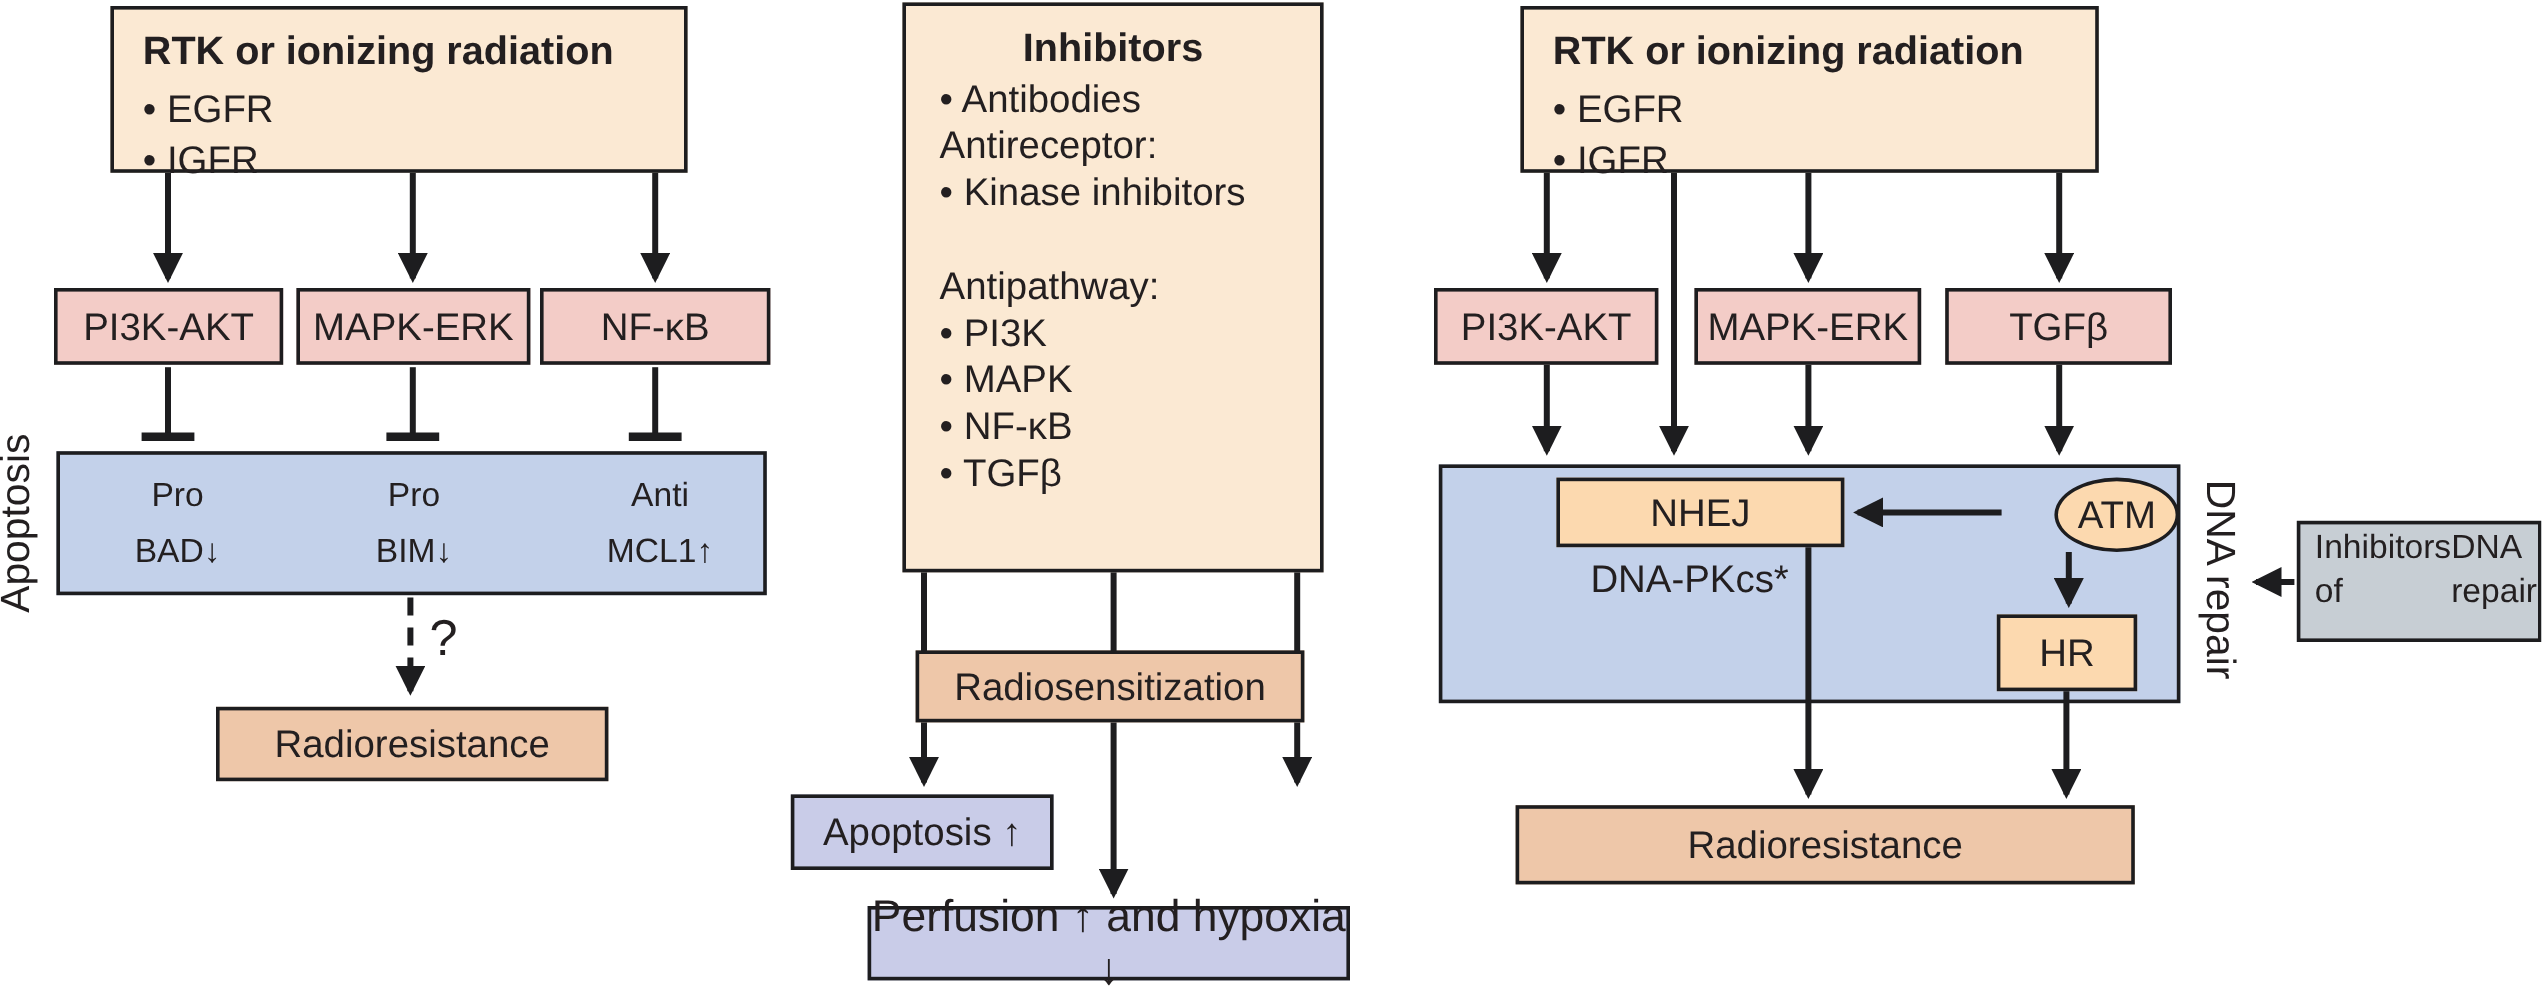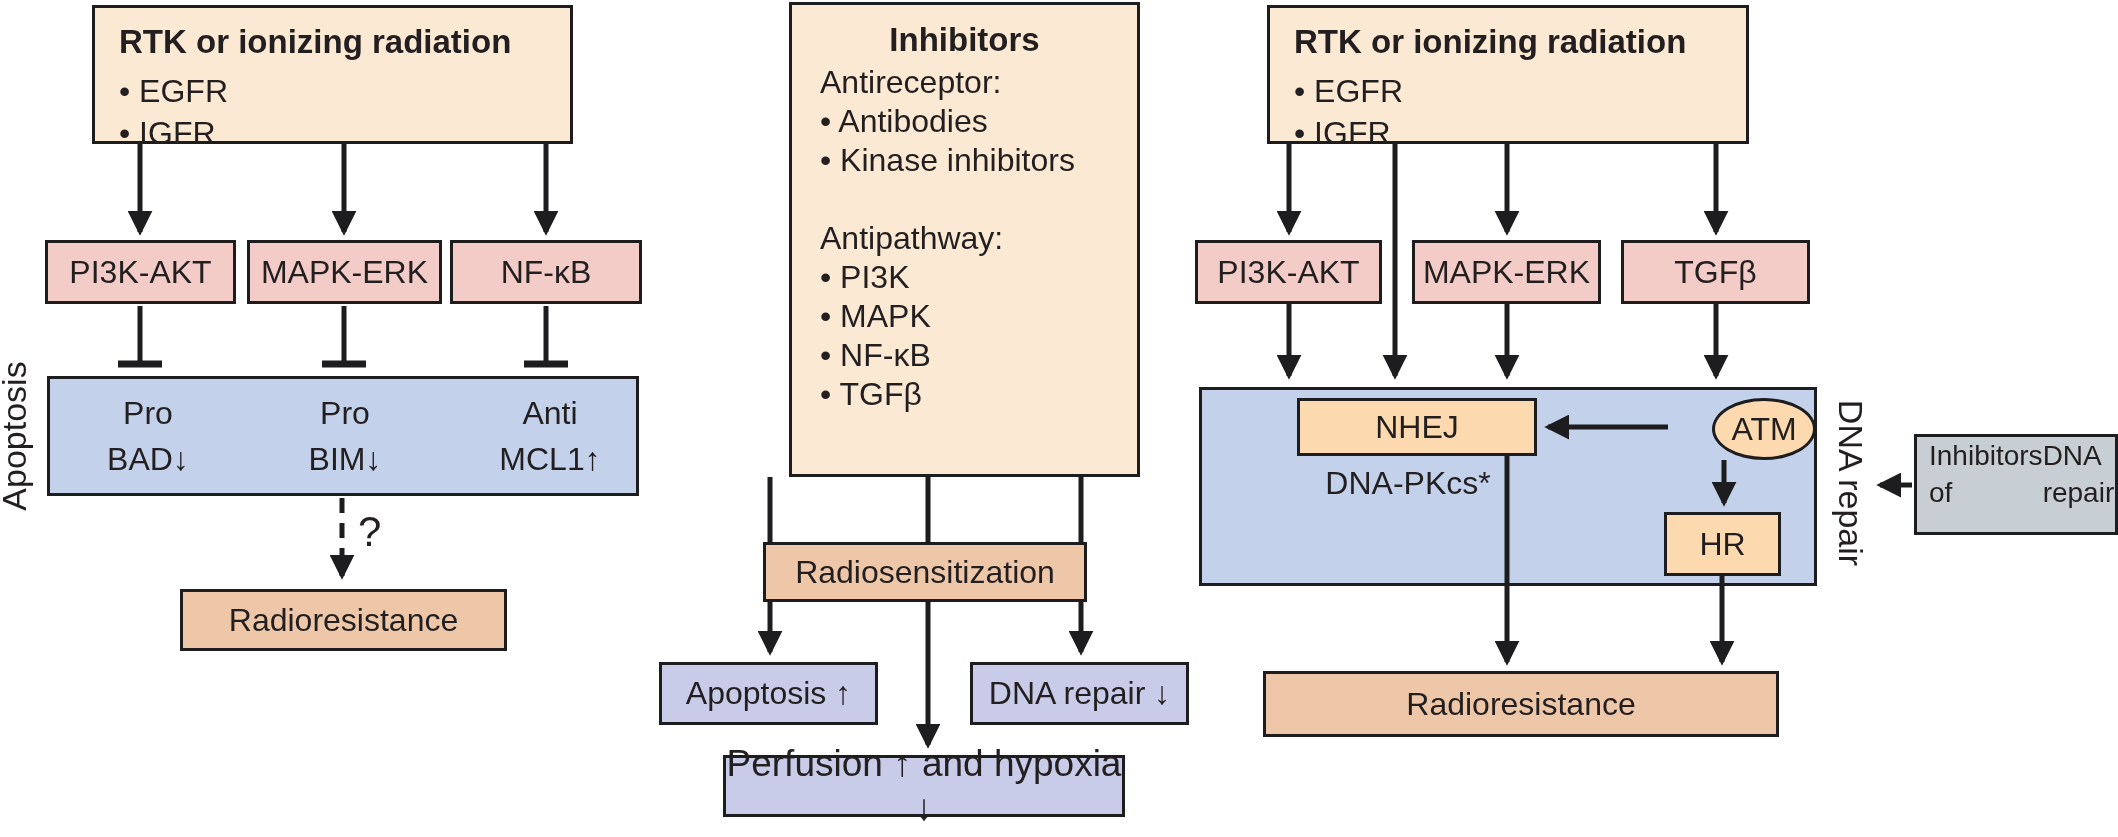--- a/index.html
+++ b/index.html
@@ -22,7 +22,7 @@
   .src .ttl{font-weight:700;font-size:33px;margin-bottom:8px;white-space:nowrap;}
   .src .itm{font-size:32px;line-height:42px;white-space:nowrap;}
   .listbox{flex-direction:column;align-items:stretch;justify-content:flex-start;
-       padding:12px 0 0 0;text-align:left;margin-left:37px;}
+       padding:12px 0 0 0;text-align:left;}
   .listbox .ttl{font-weight:700;font-size:33px;text-align:center;height:46px;line-height:46px;}
   .listbox .ln{font-size:32px;height:39px;line-height:39px;padding-left:28px;white-space:nowrap;}
   .cell{position:absolute;top:50%;transform:translate(-50%,-50%);

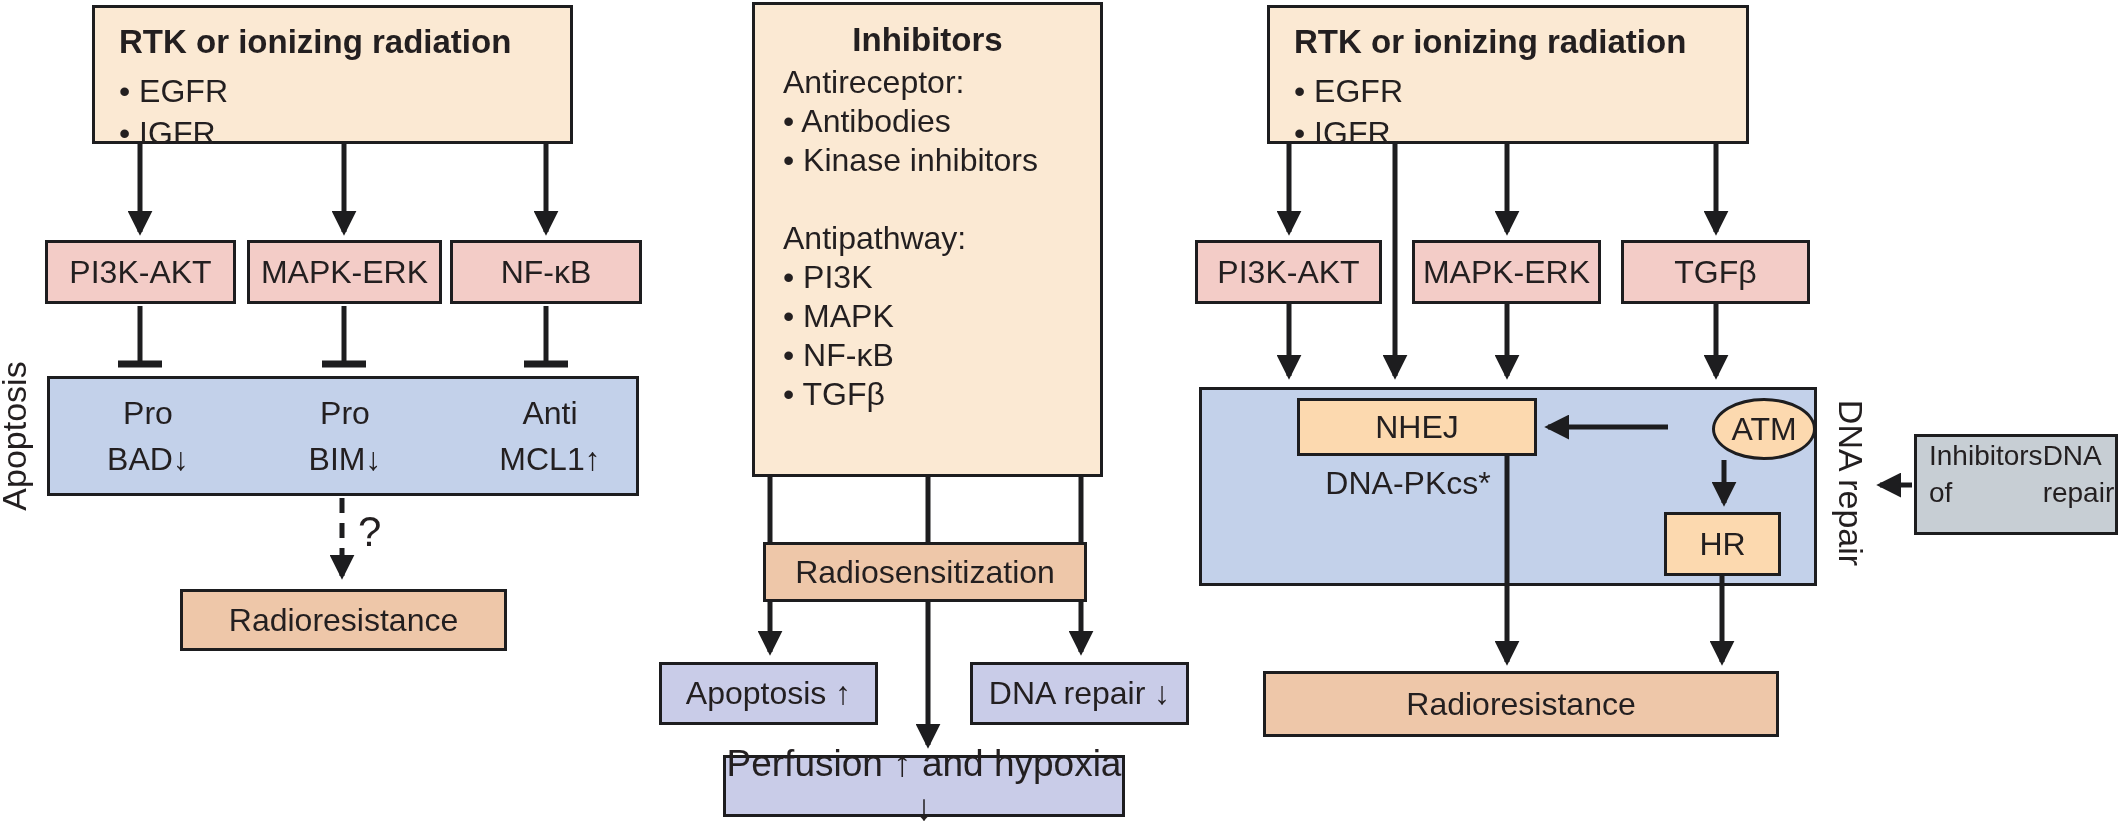--- a/index.html
+++ b/index.html
@@ -71,8 +71,8 @@
 
   <div class="box cream listbox" style="left:752px;top:2px;width:351px;height:475px;">
     <div class="ttl">Inhibitors</div>
+    <div class="ln">• Antibodies</div>
     <div class="ln">Antireceptor:</div>
-    <div class="ln">• Antibodies</div>
     <div class="ln">• Kinase inhibitors</div>
     <div class="ln"></div>
     <div class="ln">Antipathway:</div>

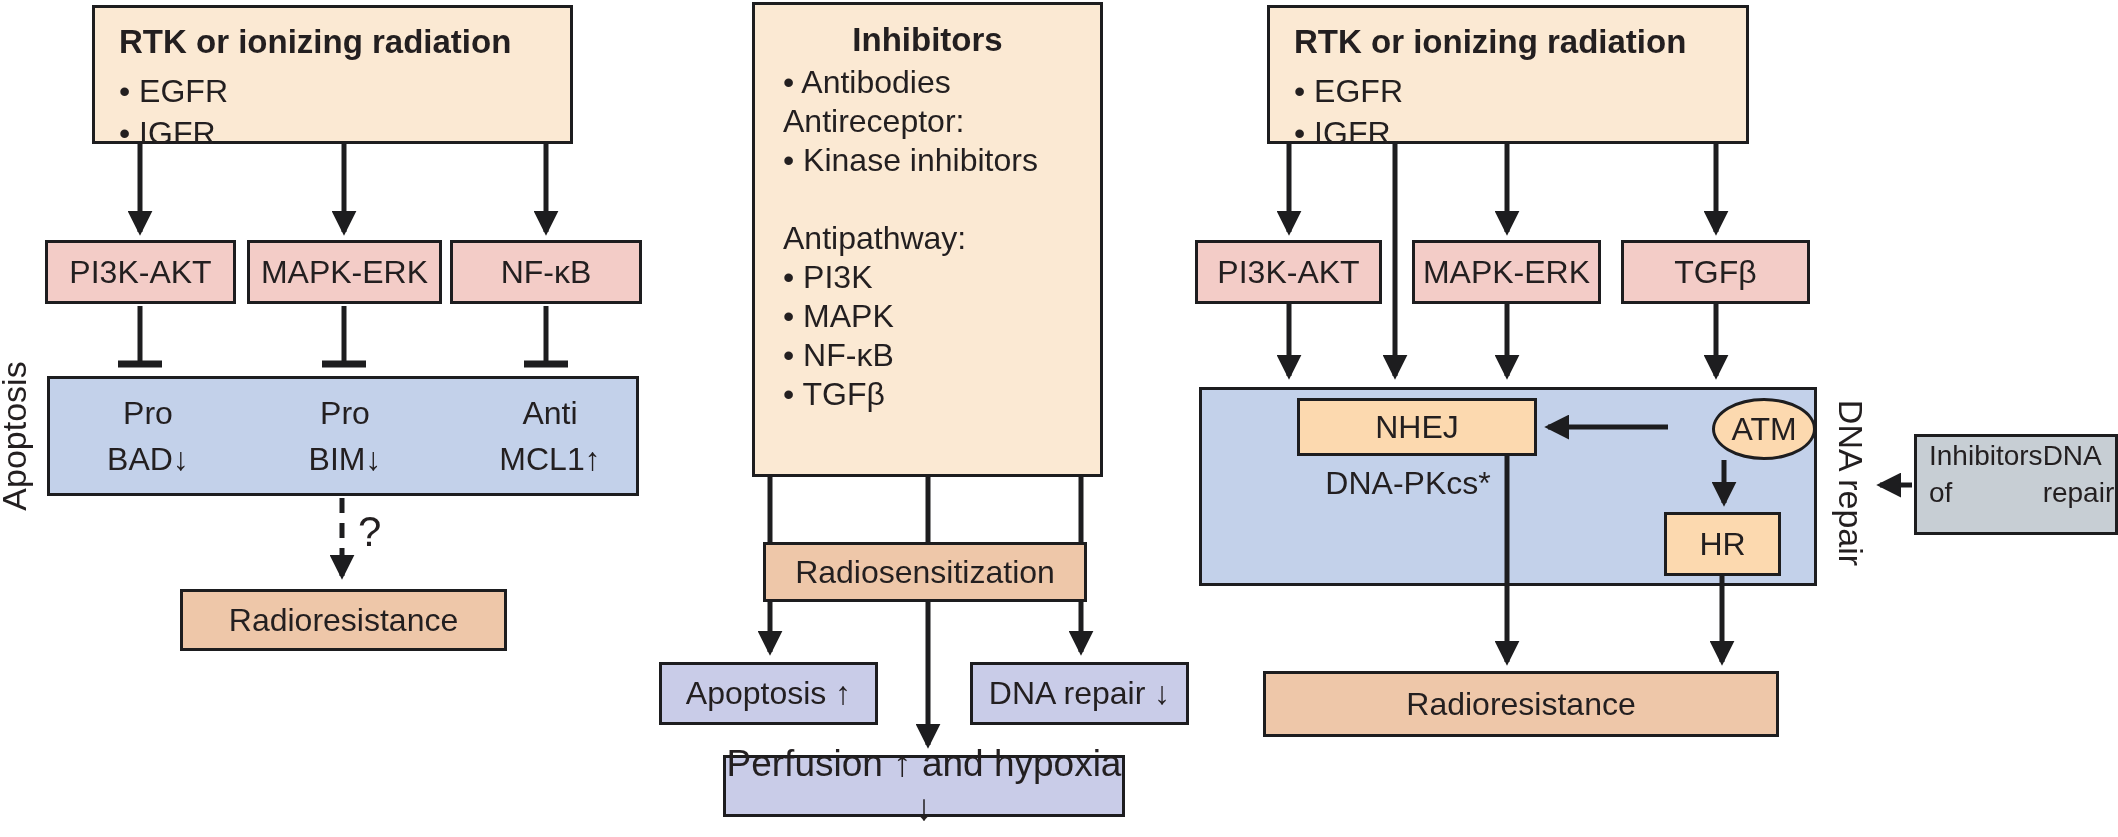--- a/index.html
+++ b/index.html
@@ -26,7 +26,7 @@
   .listbox .ttl{font-weight:700;font-size:33px;text-align:center;height:46px;line-height:46px;}
   .listbox .ln{font-size:32px;height:39px;line-height:39px;padding-left:28px;white-space:nowrap;}
   .cell{position:absolute;top:50%;transform:translate(-50%,-50%);
-        text-align:center;line-height:46px;font-size:32px;white-space:nowrap;}
+        text-align:center;line-height:46px;font-size:28px;white-space:nowrap;}
   .free{position:absolute;white-space:nowrap;}
   .rot{position:absolute;white-space:nowrap;font-size:34px;}
   svg.wires{position:absolute;left:0;top:0;z-index:6;pointer-events:none;}

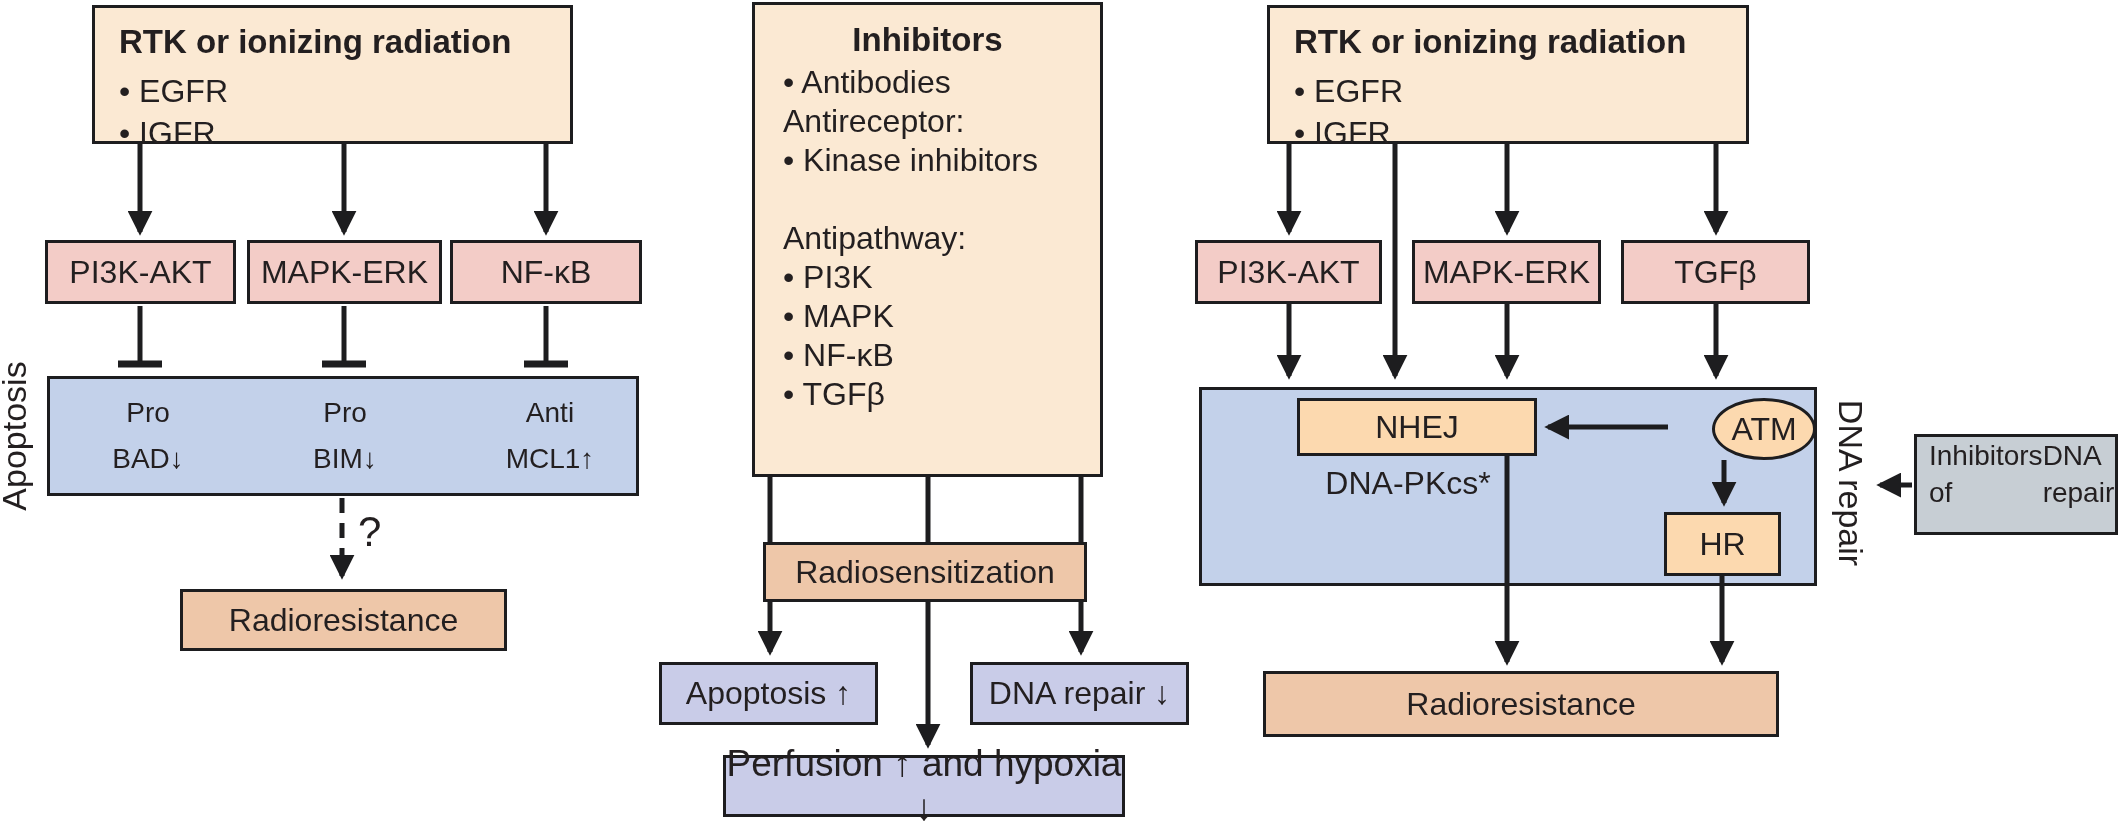--- a/index.html
+++ b/index.html
@@ -85,7 +85,6 @@
   <div class="box salmon" style="left:763px;top:542px;width:324px;height:60px;">Radiosensitization</div>
 
   <div class="box lav" style="left:659px;top:662px;width:219px;height:63px;">Apoptosis ↑</div>
-  <div class="box lav" style="left:970px;top:662px;width:219px;height:63px;">DNA repair ↓</div>
   <div class="box lav" style="left:723px;top:755px;width:402px;height:62px;font-size:37px;">Perfusion ↑ and hypoxia ↓</div>
 
   <div class="box cream src" style="left:1267px;top:5px;width:482px;height:139px;">

